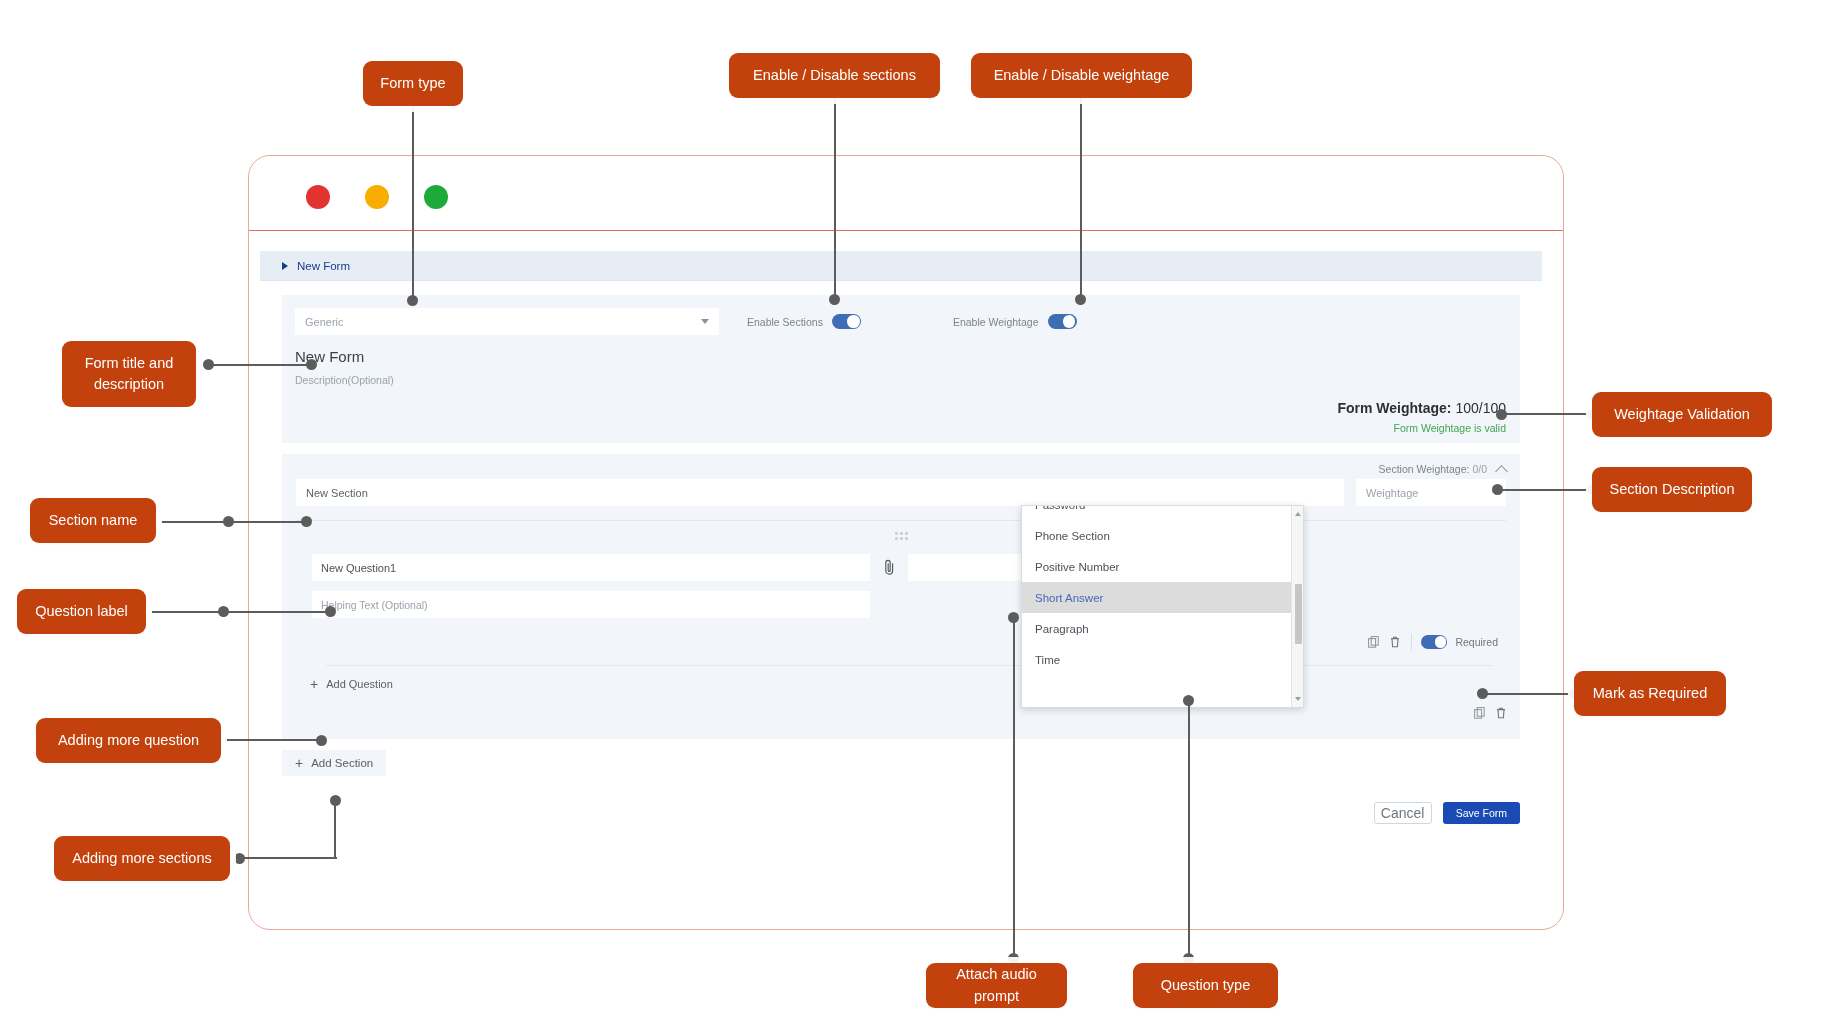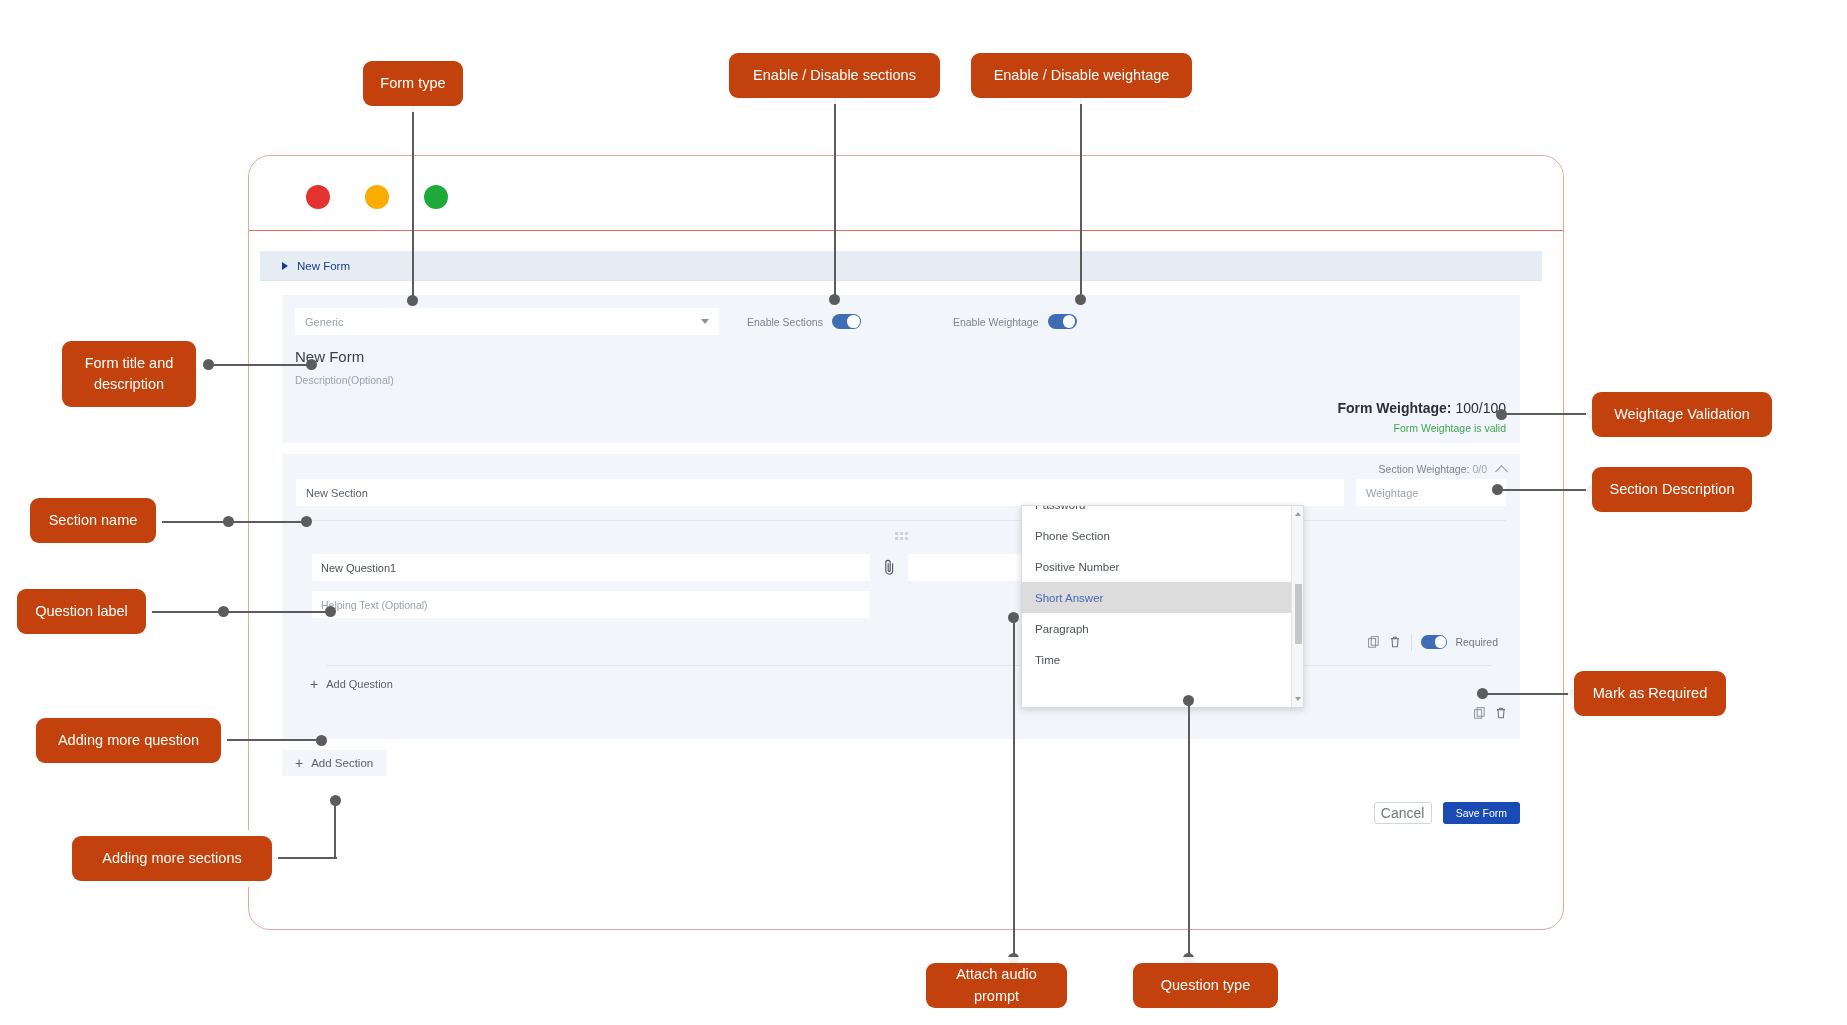--- a/index.html
+++ b/index.html
@@ -496,7 +496,7 @@
   <div class="lead h" style="left:225px; top:739px; width:100px;"></div>
   <div class="node" style="left:316px; top:735px;"></div>
 
-  <div class="callout" style="left:72px; top:836px; width:200px; height:45px;">Adding more sections</div>
+  <div class="callout" style="left:54px; top:836px; width:176px; height:45px;">Adding more sections</div>
   <div class="lead h" style="left:238px; top:857px; width:99px;"></div>
   <div class="lead v" style="left:334px; top:800px; height:59px;"></div>
   <div class="node" style="left:234px; top:853px;"></div>

